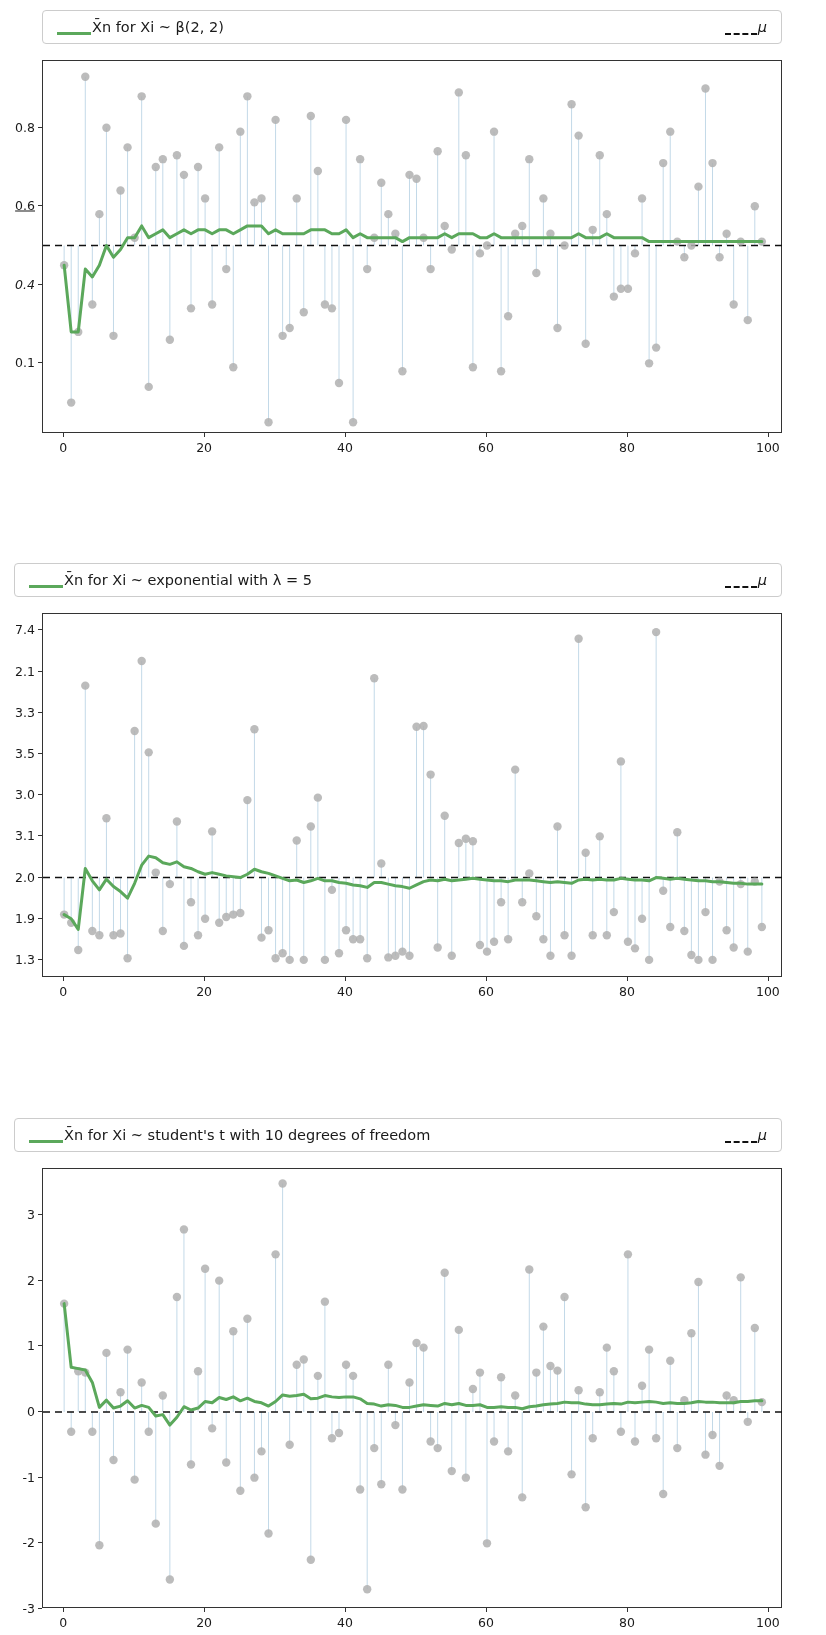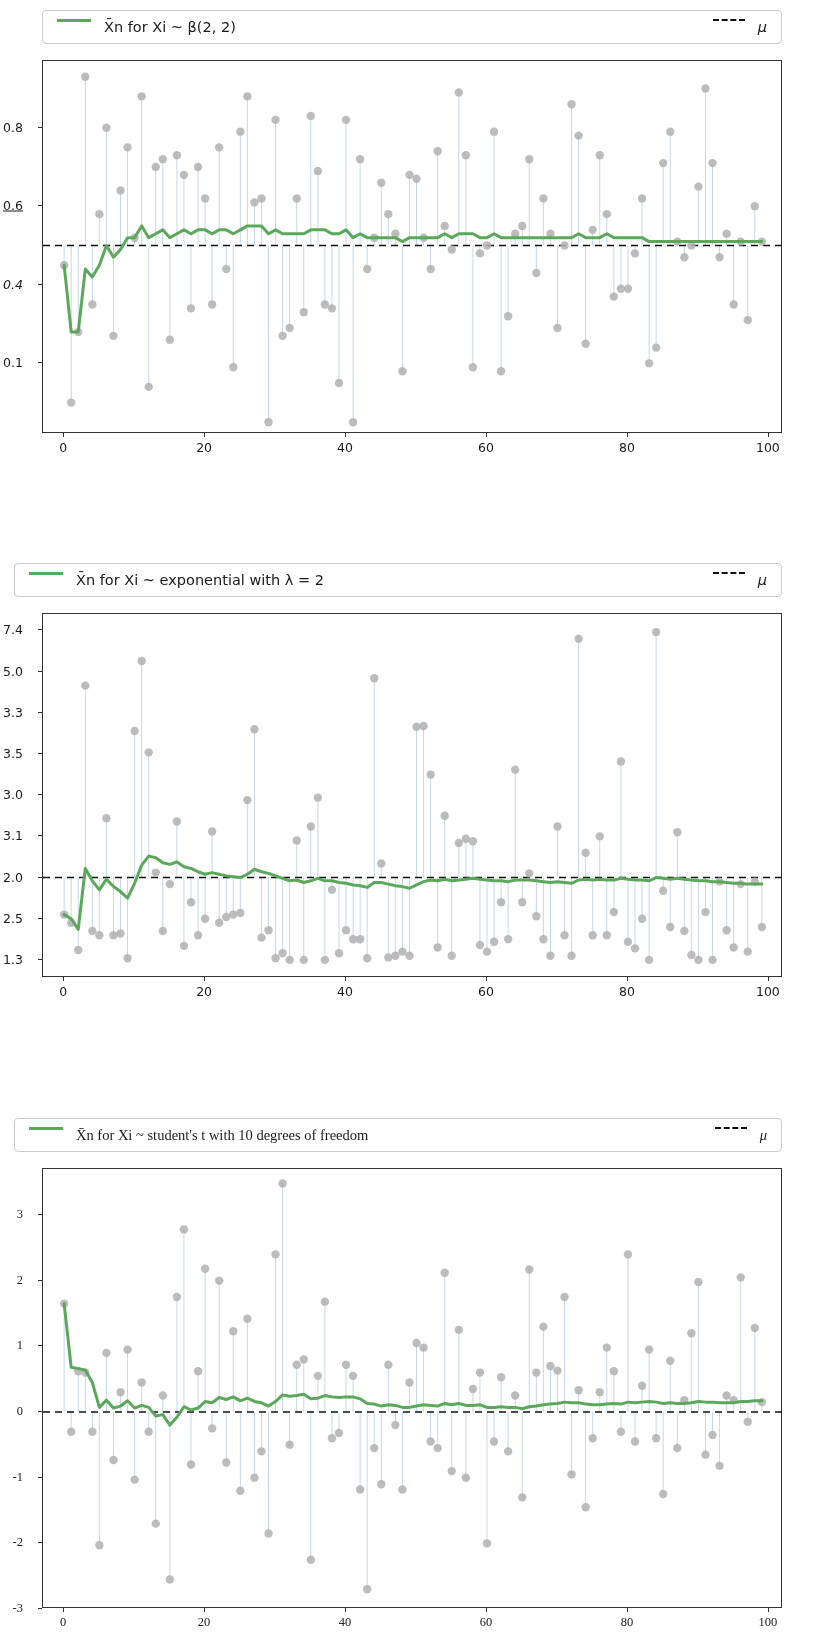--- a/index.html
+++ b/index.html
@@ -19,7 +19,7 @@
     justify-content:space-between;
     padding:0 14px;
   }
-  .legend-entry{display:flex;align-items:flex-start;gap:13px;}
+  .legend-entry{display:flex;align-items:flex-end;gap:1px;}
   .legend-line{display:block;width:34px;height:0;border-top:3px solid #5ba85b;}
   .legend-line.dashed{border-top:2px dashed #111111;width:32px;}
   .legend-label{font-size:14.5px;color:#1a1a1a;white-space:nowrap;}

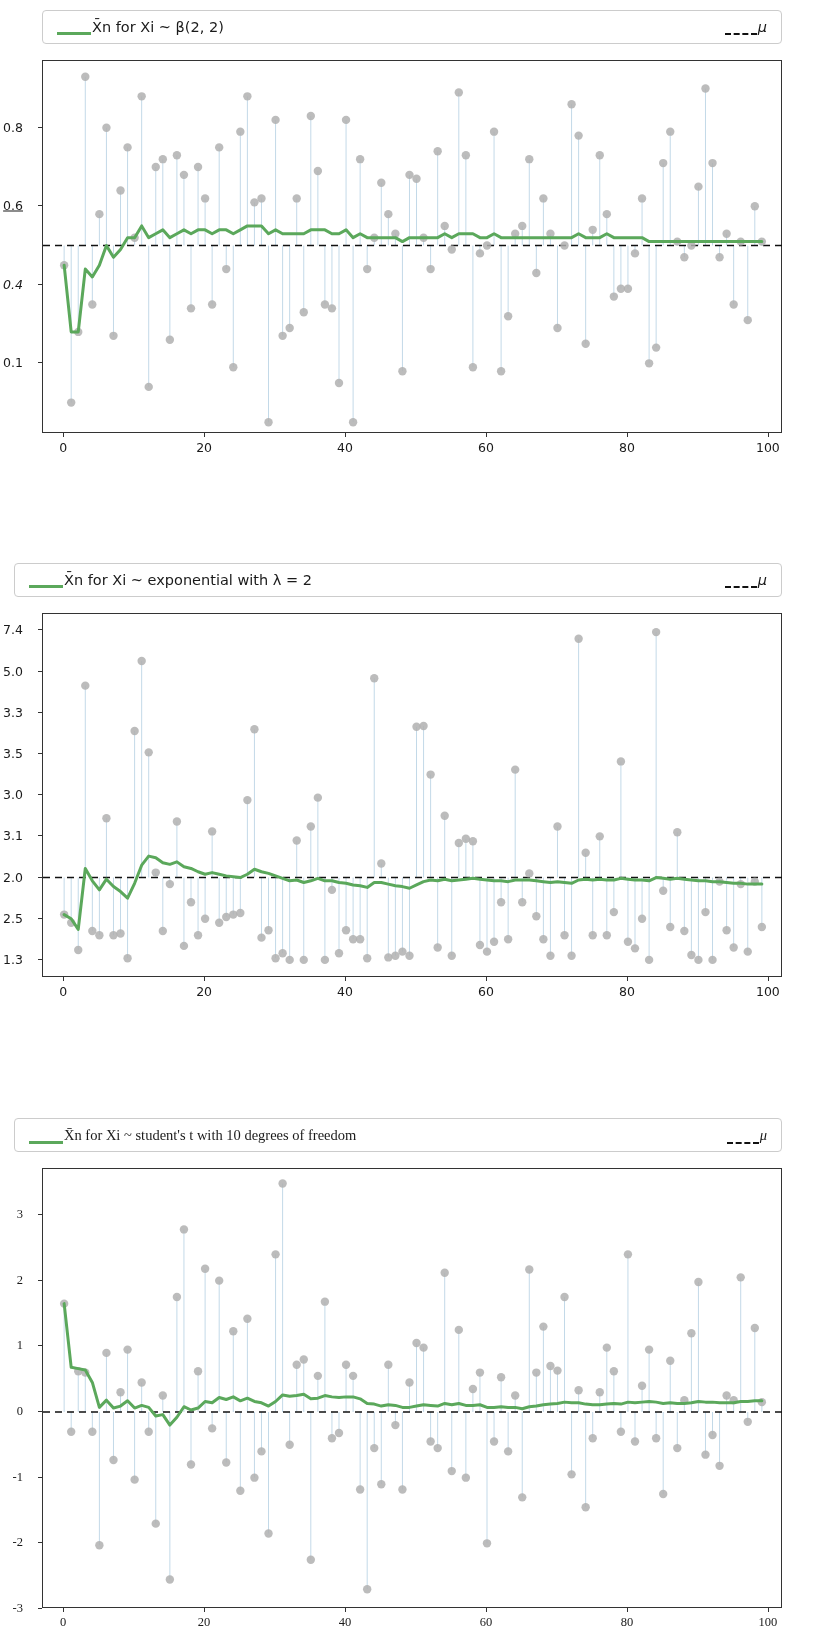--- a/index.html
+++ b/index.html
@@ -25,7 +25,7 @@
   .legend-label{font-size:14.5px;color:#1a1a1a;white-space:nowrap;}
   .axes{position:relative;box-sizing:border-box;border:1px solid #333333;background:#ffffff;}
   .plotwrap{position:relative;}
-  .ytick{position:absolute;right:100%;transform:translateY(-50%);margin-right:19px;font-size:12.5px;color:#1a1a1a;white-space:nowrap;text-align:center;}
+  .ytick{position:absolute;right:100%;transform:translateY(-50%);margin-right:7px;font-size:12.5px;color:#1a1a1a;white-space:nowrap;text-align:center;}
   .ytickmark{position:absolute;right:100%;width:4px;height:0;border-top:1px solid #333;margin-right:0;}
   .xtick{position:absolute;top:100%;transform:translateX(-50%);margin-top:7px;font-size:12.5px;color:#1a1a1a;}
   .xtickmark{position:absolute;top:100%;height:4px;width:0;border-left:1px solid #333;}

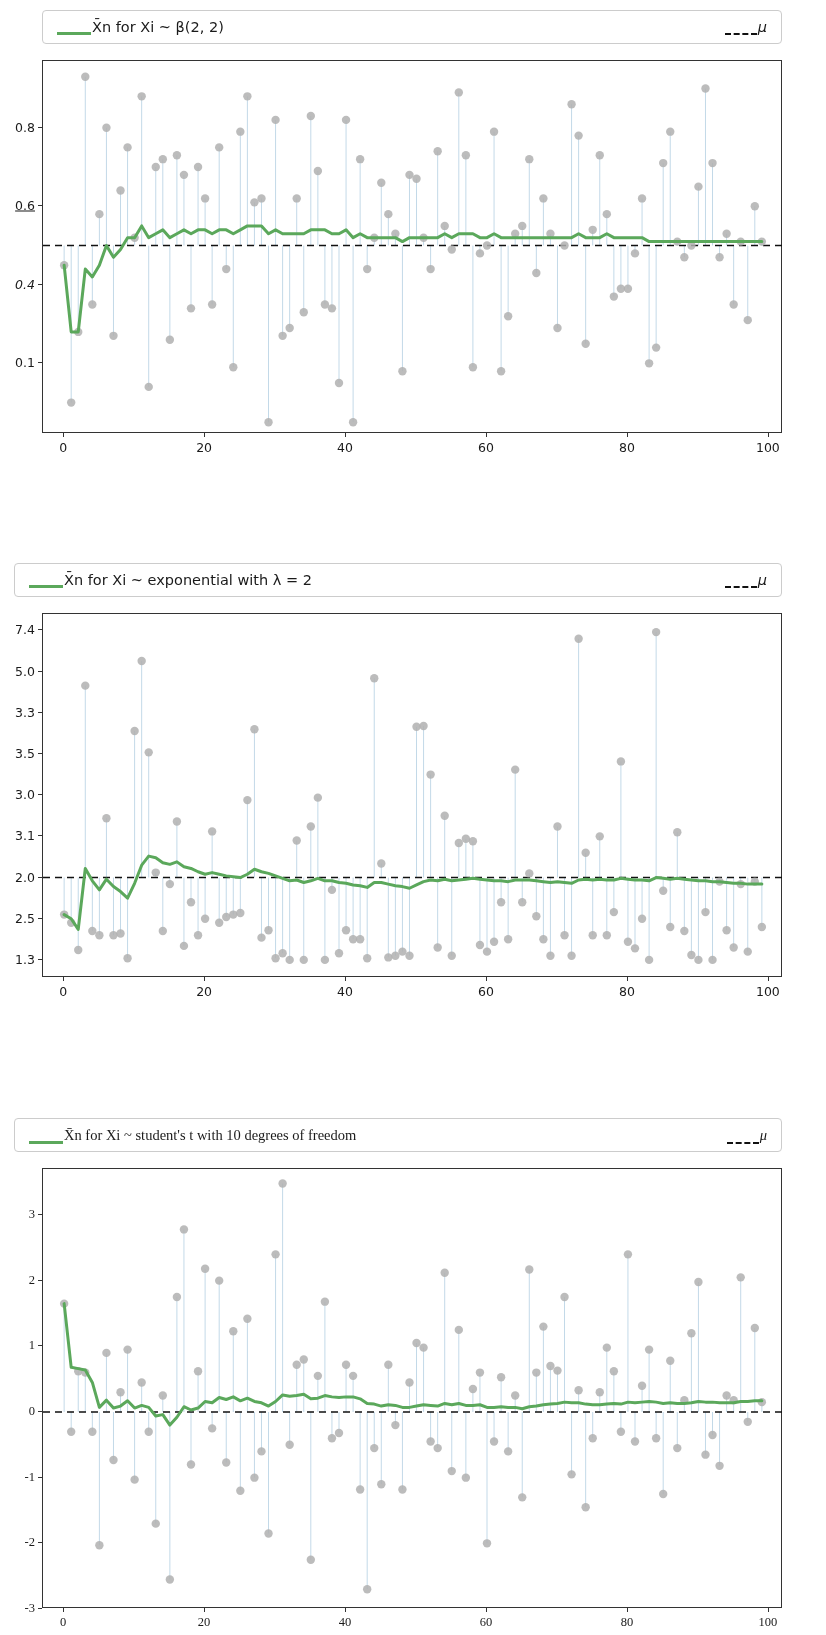--- a/index.html
+++ b/index.html
@@ -288,7 +288,7 @@
     <div class="legend" style="position:absolute;left:14px;top:10px;width:768px;">
       <span class="legend-entry">
         <span class="legend-line"></span>
-        <span class="legend-label">X̄n for Xi ~ exponential with λ = 2</span>
+        <span class="legend-label">X̄n for Xi ~ exponential with λ = 5</span>
       </span>
       <span class="legend-entry">
         <span class="legend-line dashed"></span>

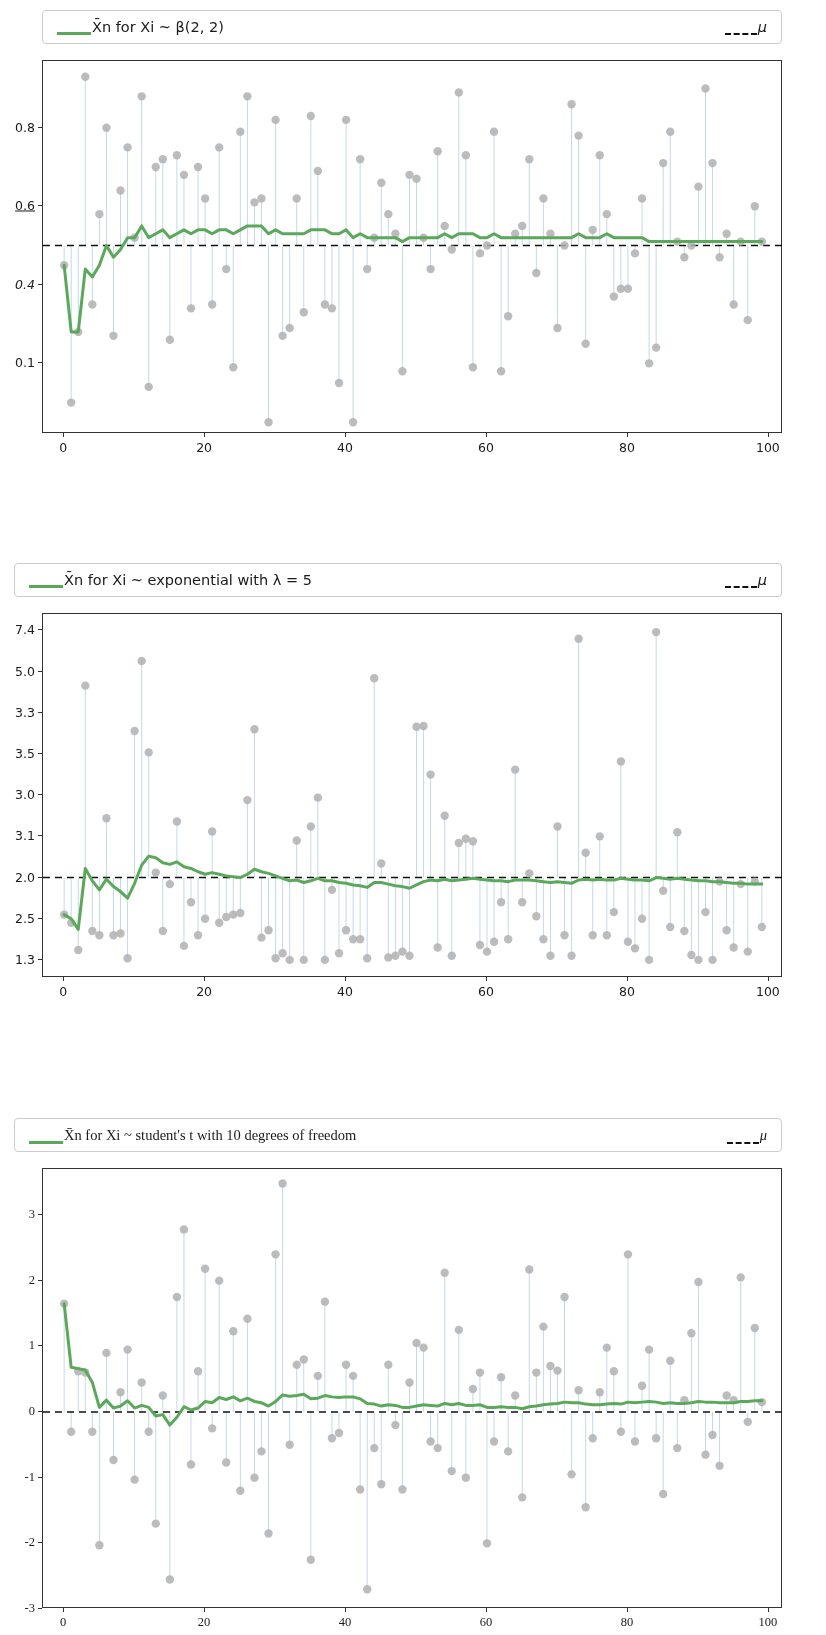--- a/index.html
+++ b/index.html
@@ -521,7 +521,7 @@
           <div class="ytickmark" style="top: 140px;"></div>
           <div class="ytick" style="top: 98.8235px;">3.3</div>
           <div class="ytickmark" style="top: 98.8235px;"></div>
-          <div class="ytick" style="top: 57.6471px;">5.0</div>
+          <div class="ytick" style="top: 57.6471px;">2.1</div>
           <div class="ytickmark" style="top: 57.6471px;"></div>
           <div class="ytick" style="top: 16.4706px;">7.4</div>
           <div class="ytickmark" style="top: 16.4706px;"></div>

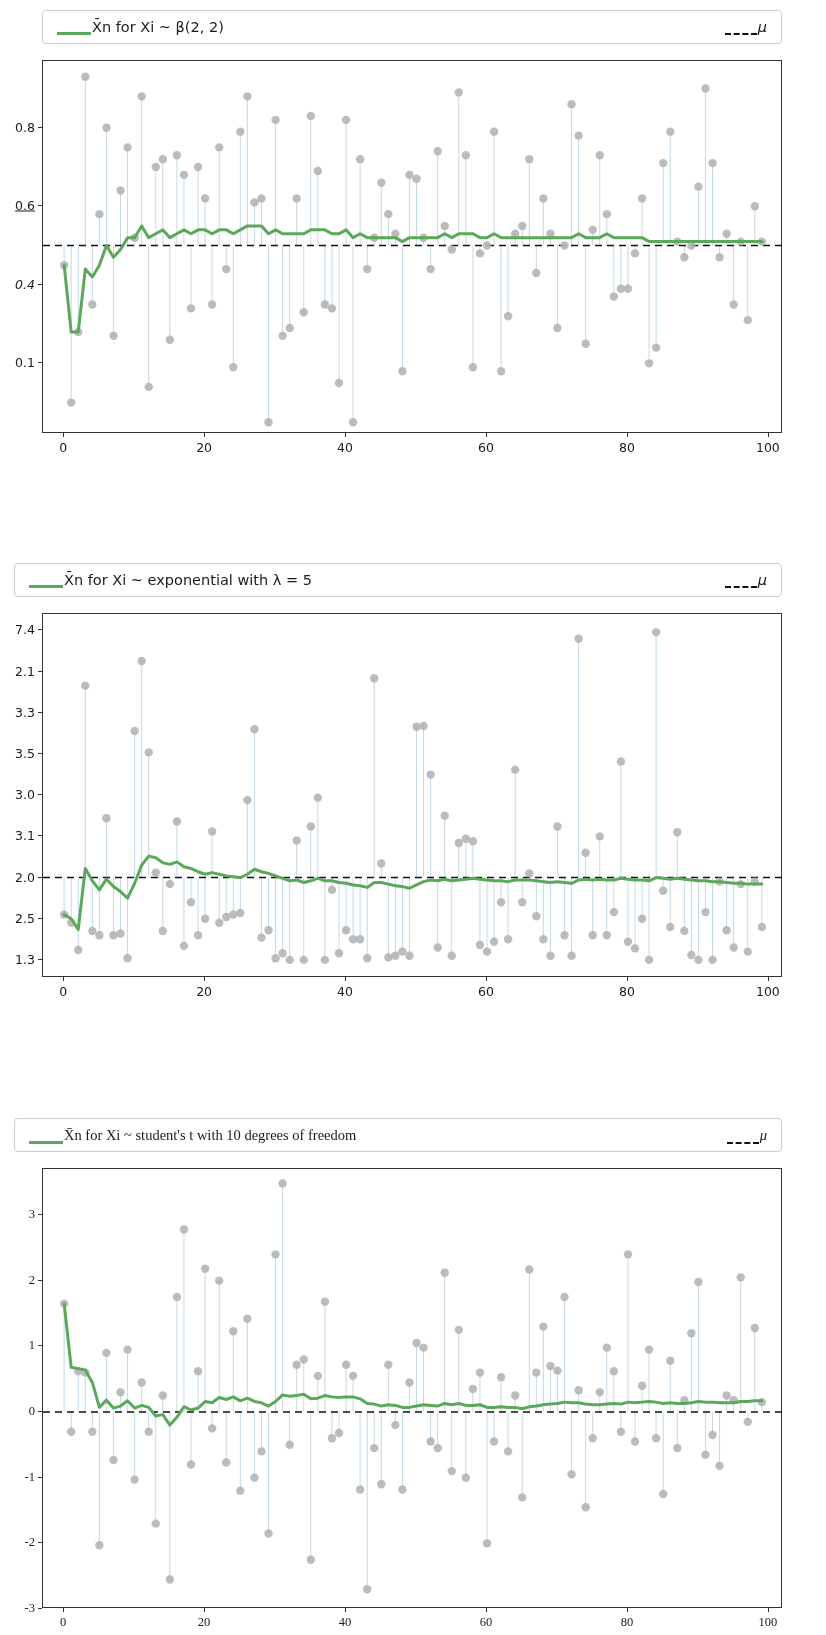--- a/index.html
+++ b/index.html
@@ -509,7 +509,7 @@
       <div id="ticks-exponential">
           <div class="ytick" style="top: 345.882px;">1.3</div>
           <div class="ytickmark" style="top: 345.882px;"></div>
-          <div class="ytick" style="top: 304.706px;">2.5</div>
+          <div class="ytick" style="top: 304.706px;">1.9</div>
           <div class="ytickmark" style="top: 304.706px;"></div>
           <div class="ytick" style="top: 263.529px;">2.0</div>
           <div class="ytickmark" style="top: 263.529px;"></div>

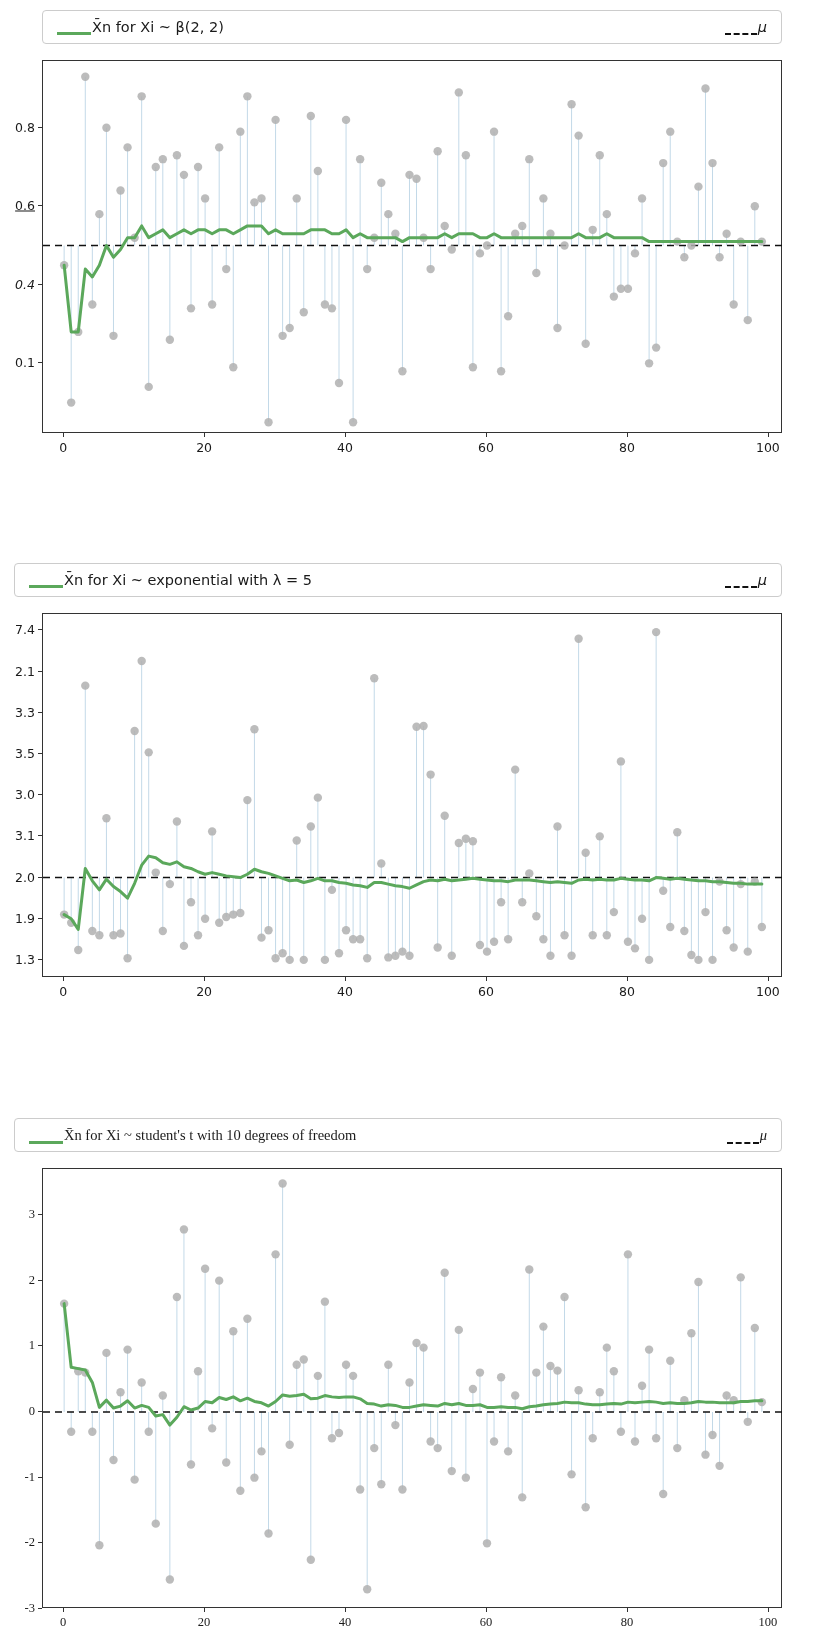--- a/index.html
+++ b/index.html
@@ -541,7 +541,7 @@
     </div>
   </div>
 
-  <div class="panel" style="position:absolute;left:0;top:1108px;width:826px;height:500px;font-family:Liberation Serif, serif;">
+  <div class="panel" style="position:absolute;left:0;top:1108px;width:826px;height:500px;">
     <div class="legend" style="position:absolute;left:14px;top:10px;width:768px;">
       <span class="legend-entry">
         <span class="legend-line"></span>

